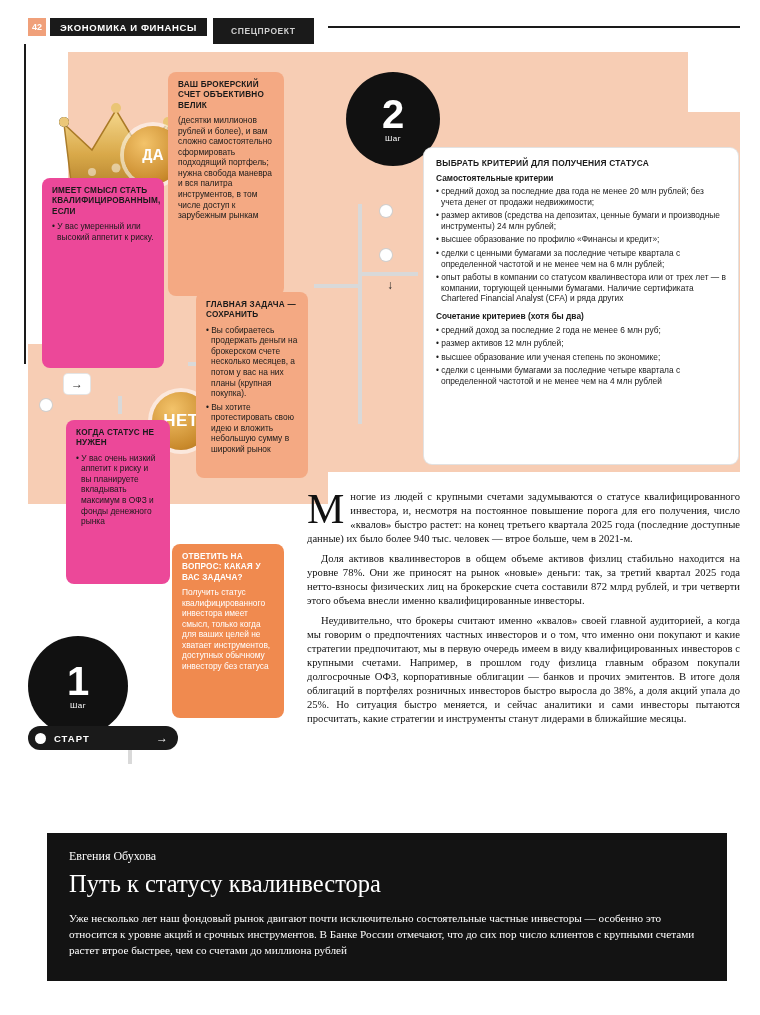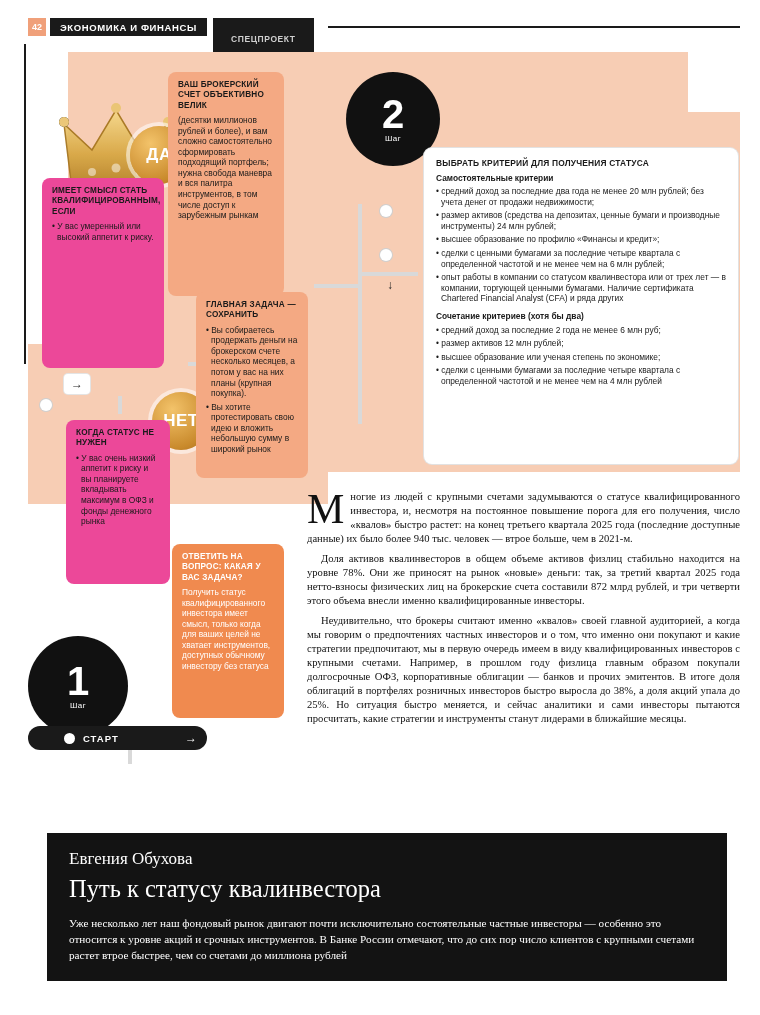--- a/index.html
+++ b/index.html
@@ -20,7 +20,7 @@
   .hdr .rubric{position:absolute;left:22px;top:0;height:18px;background:#1a1a1a;color:#fff;
        font-size:9.5px;font-weight:bold;letter-spacing:.6px;display:flex;align-items:center;padding:0 10px;}
   .hdr .proj{position:absolute;left:185px;top:0;height:26px;background:#1a1a1a;color:#cfcfcf;
-       font-size:8.5px;font-weight:bold;letter-spacing:.6px;display:flex;align-items:center;padding:8px 18px;}
+       font-size:8.5px;font-weight:bold;letter-spacing:.6px;display:flex;align-items:center;padding:0 18px;}
   .hdr .rule{position:absolute;left:300px;top:8px;right:0;height:2px;background:#1a1a1a;}
   .spine-rule{position:absolute;left:24px;top:44px;width:2px;height:320px;background:#1a1a1a;}
 

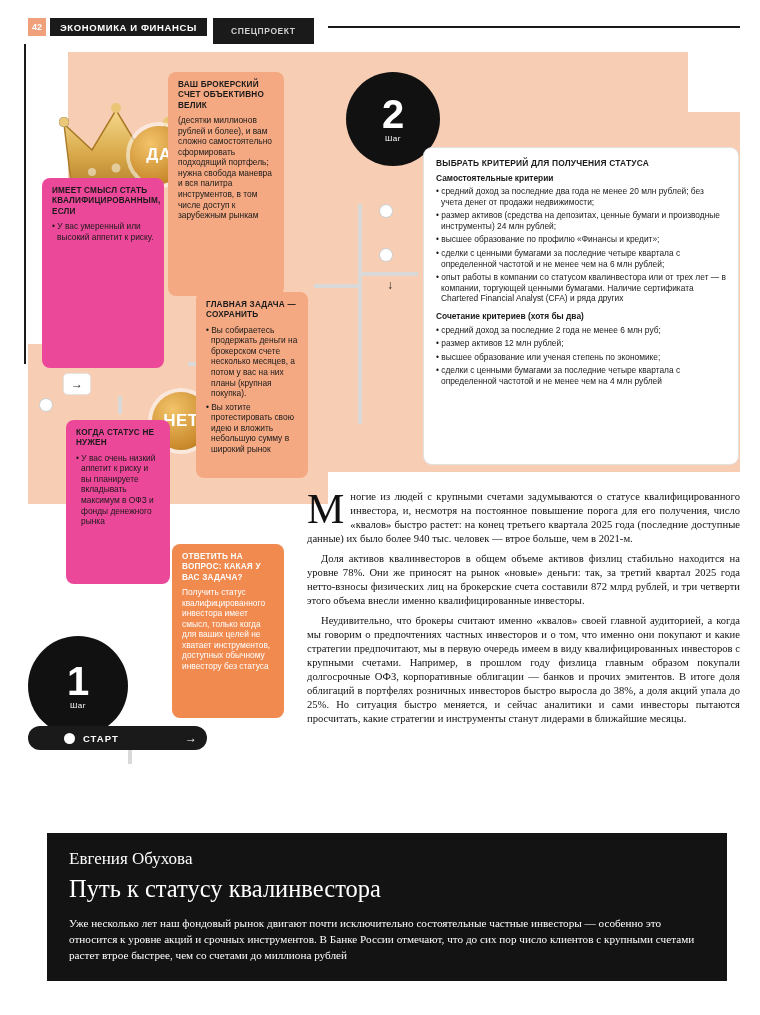--- a/index.html
+++ b/index.html
@@ -156,7 +156,7 @@
       <div class="lbl">Шаг</div>
     </div>
 
-    <div class="coin yes" style="left:102px;top:82px;width:58px;height:58px;">ДА</div>
+    <div class="coin yes" style="left:96px;top:82px;width:58px;height:58px;font-family:Liberation Mono, monospace;">ДА</div>
     <div class="coin no" style="left:124px;top:348px;width:58px;height:58px;">НЕТ</div>
 
     <div class="card c-peachdark" style="left:140px;top:28px;width:116px;height:224px;">

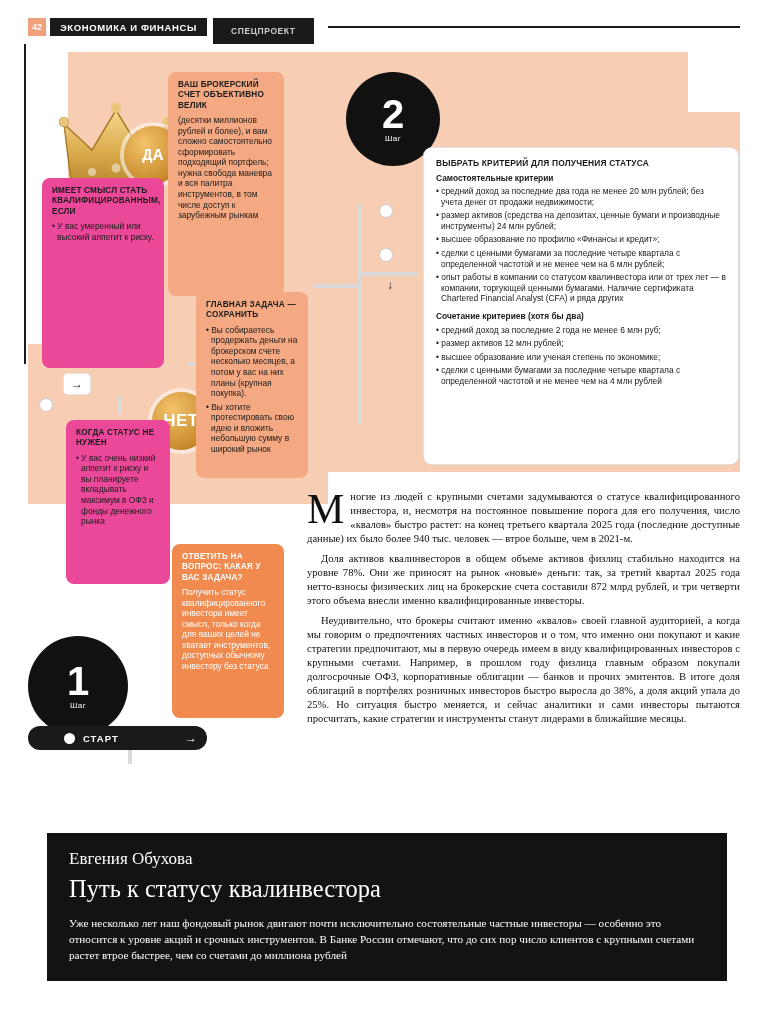--- a/index.html
+++ b/index.html
@@ -63,7 +63,7 @@
   .step .lbl{font-size:8px;letter-spacing:.5px;margin-top:2px;}
 
   .start{position:absolute;left:28px;top:726px;width:150px;height:24px;background:#1a1a1a;
-        border-radius:12px;display:flex;align-items:center;color:#fff;font-size:9.5px;font-weight:bold;letter-spacing:1px;padding-left:29px;}
+        border-radius:12px;display:flex;align-items:center;color:#fff;font-size:9.5px;font-weight:bold;letter-spacing:1px;}
   .start .dot{width:11px;height:11px;border-radius:50%;background:#fff;margin:0 8px 0 7px;}
   .start .arr{margin-left:auto;margin-right:9px;font-size:12px;}
 

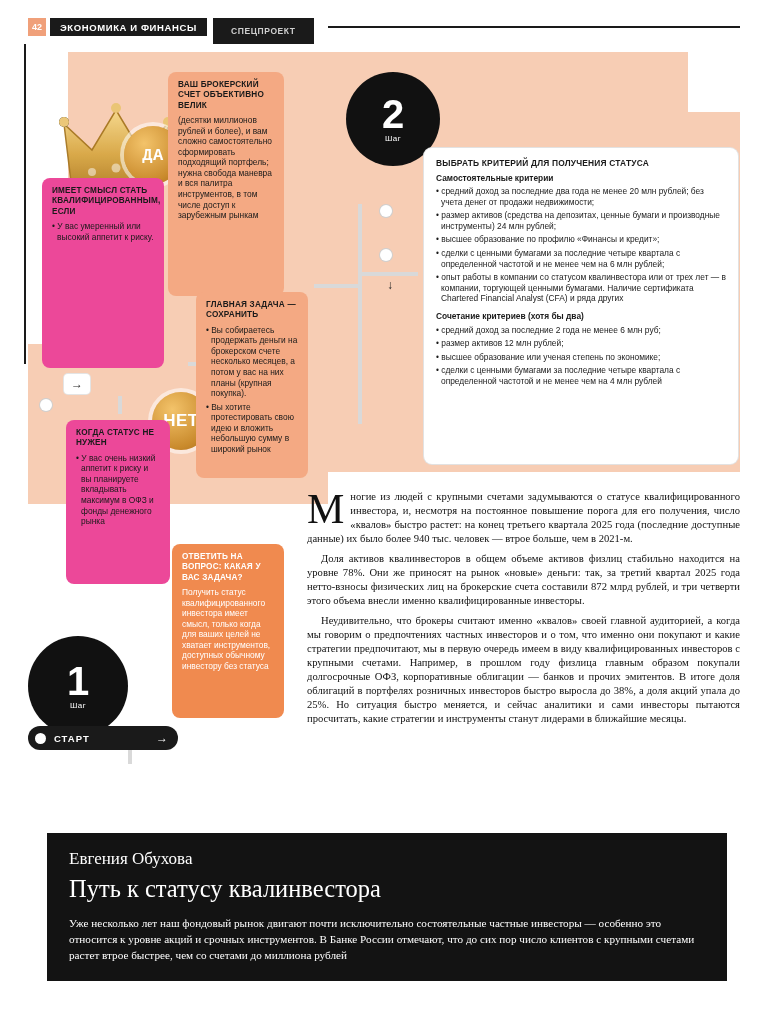--- a/index.html
+++ b/index.html
@@ -85,7 +85,7 @@
   
   .bottom{position:absolute;left:47px;top:833px;width:680px;height:148px;background:#131313;color:#fff;
       padding:16px 22px;box-sizing:border-box;}
-  .bottom .author{font-size:17px;font-family:"Liberation Serif", serif;margin-bottom:6px;}
+  .bottom .author{font-size:12px;font-family:"Liberation Serif", serif;margin-bottom:6px;}
   .bottom .title{font-size:24.5px;font-family:"Liberation Serif", serif;margin:0 0 12px 0;font-weight:normal;}
   .bottom .lead{font-size:11.2px;font-family:"Liberation Serif", serif;line-height:1.45;}
 </style>

